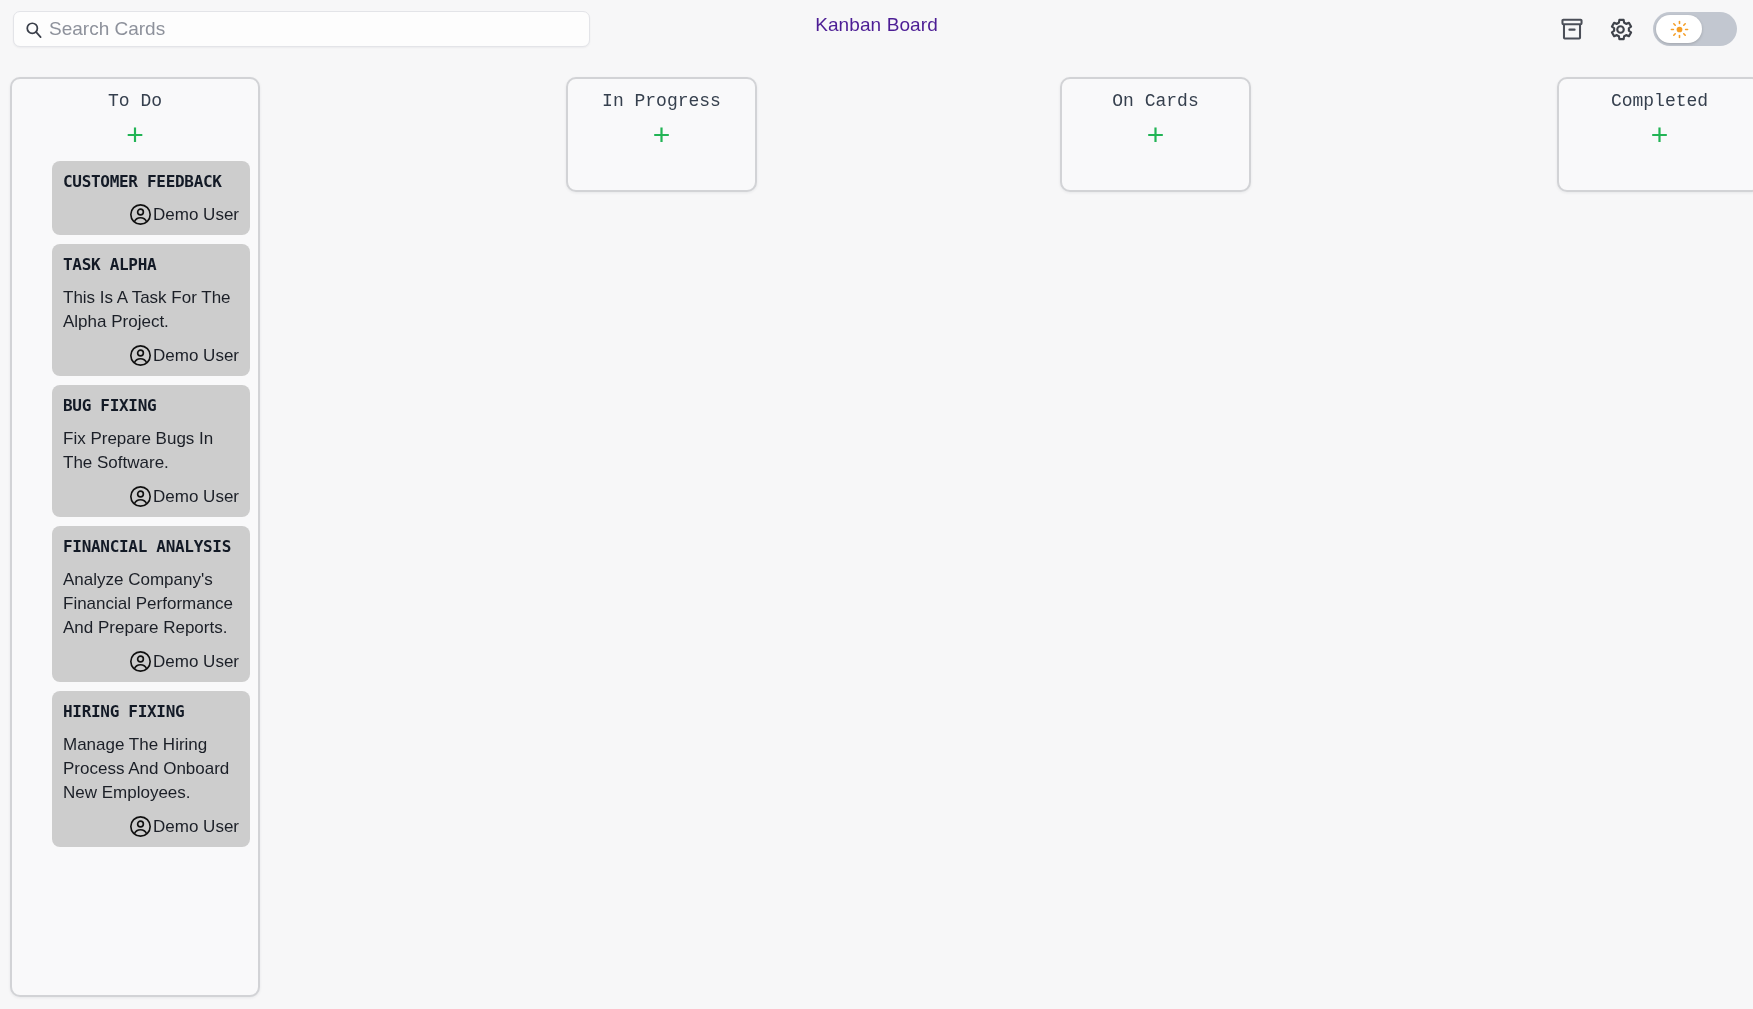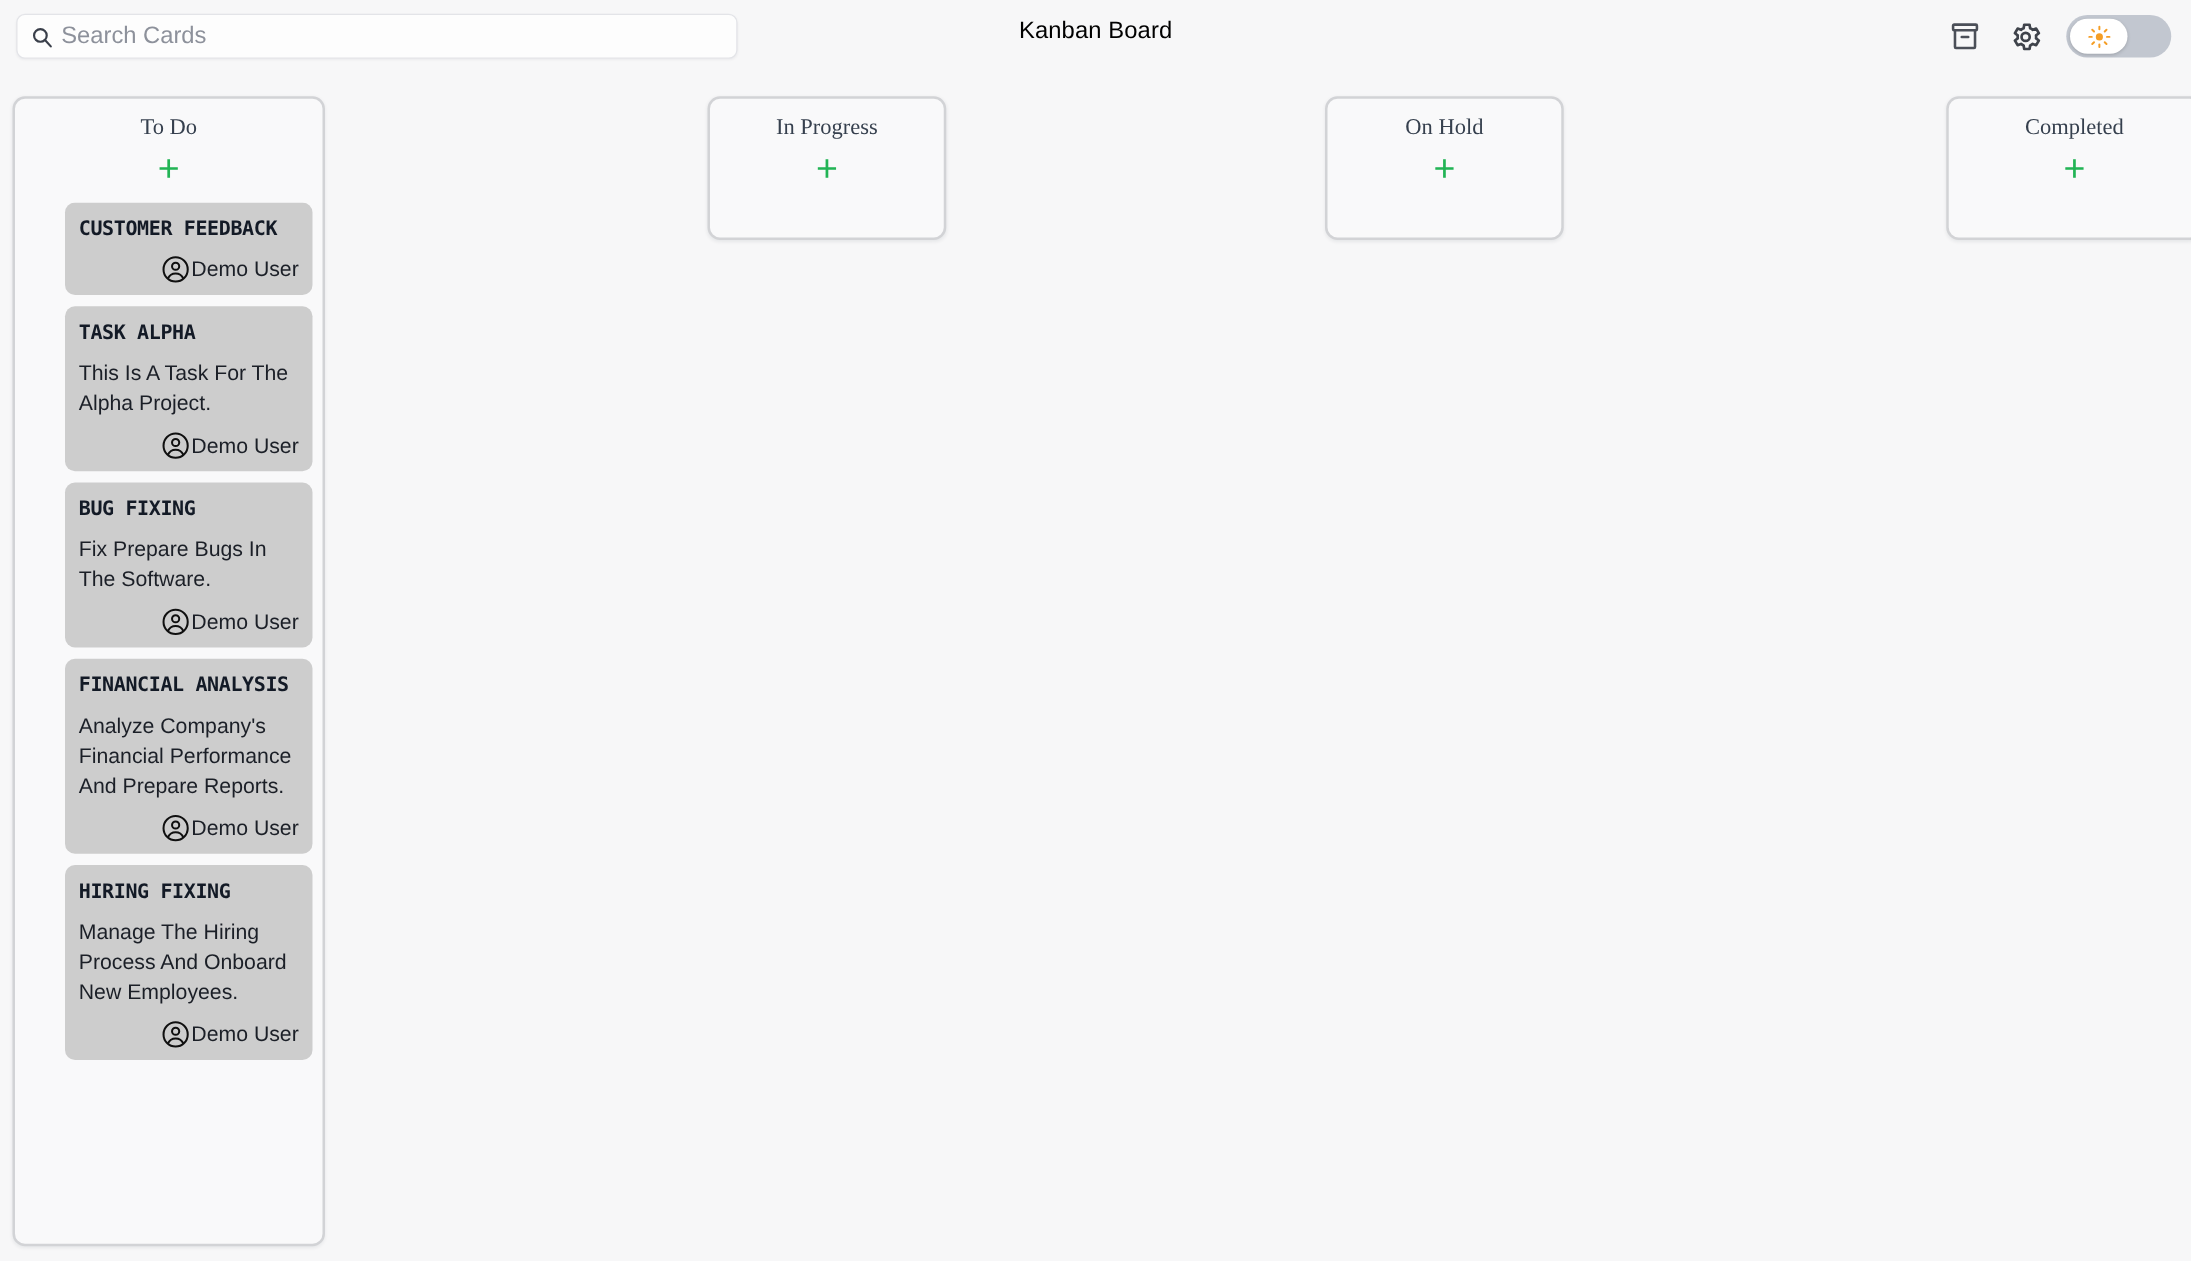--- a/index.html
+++ b/index.html
@@ -65,7 +65,7 @@
     top: 14px;
     text-align: center;
     font-size: 19px;
-    color: #000000;
+    color: #4c1d95;
     font-family: "Liberation Sans", sans-serif;
     letter-spacing: 0.1px;
   }

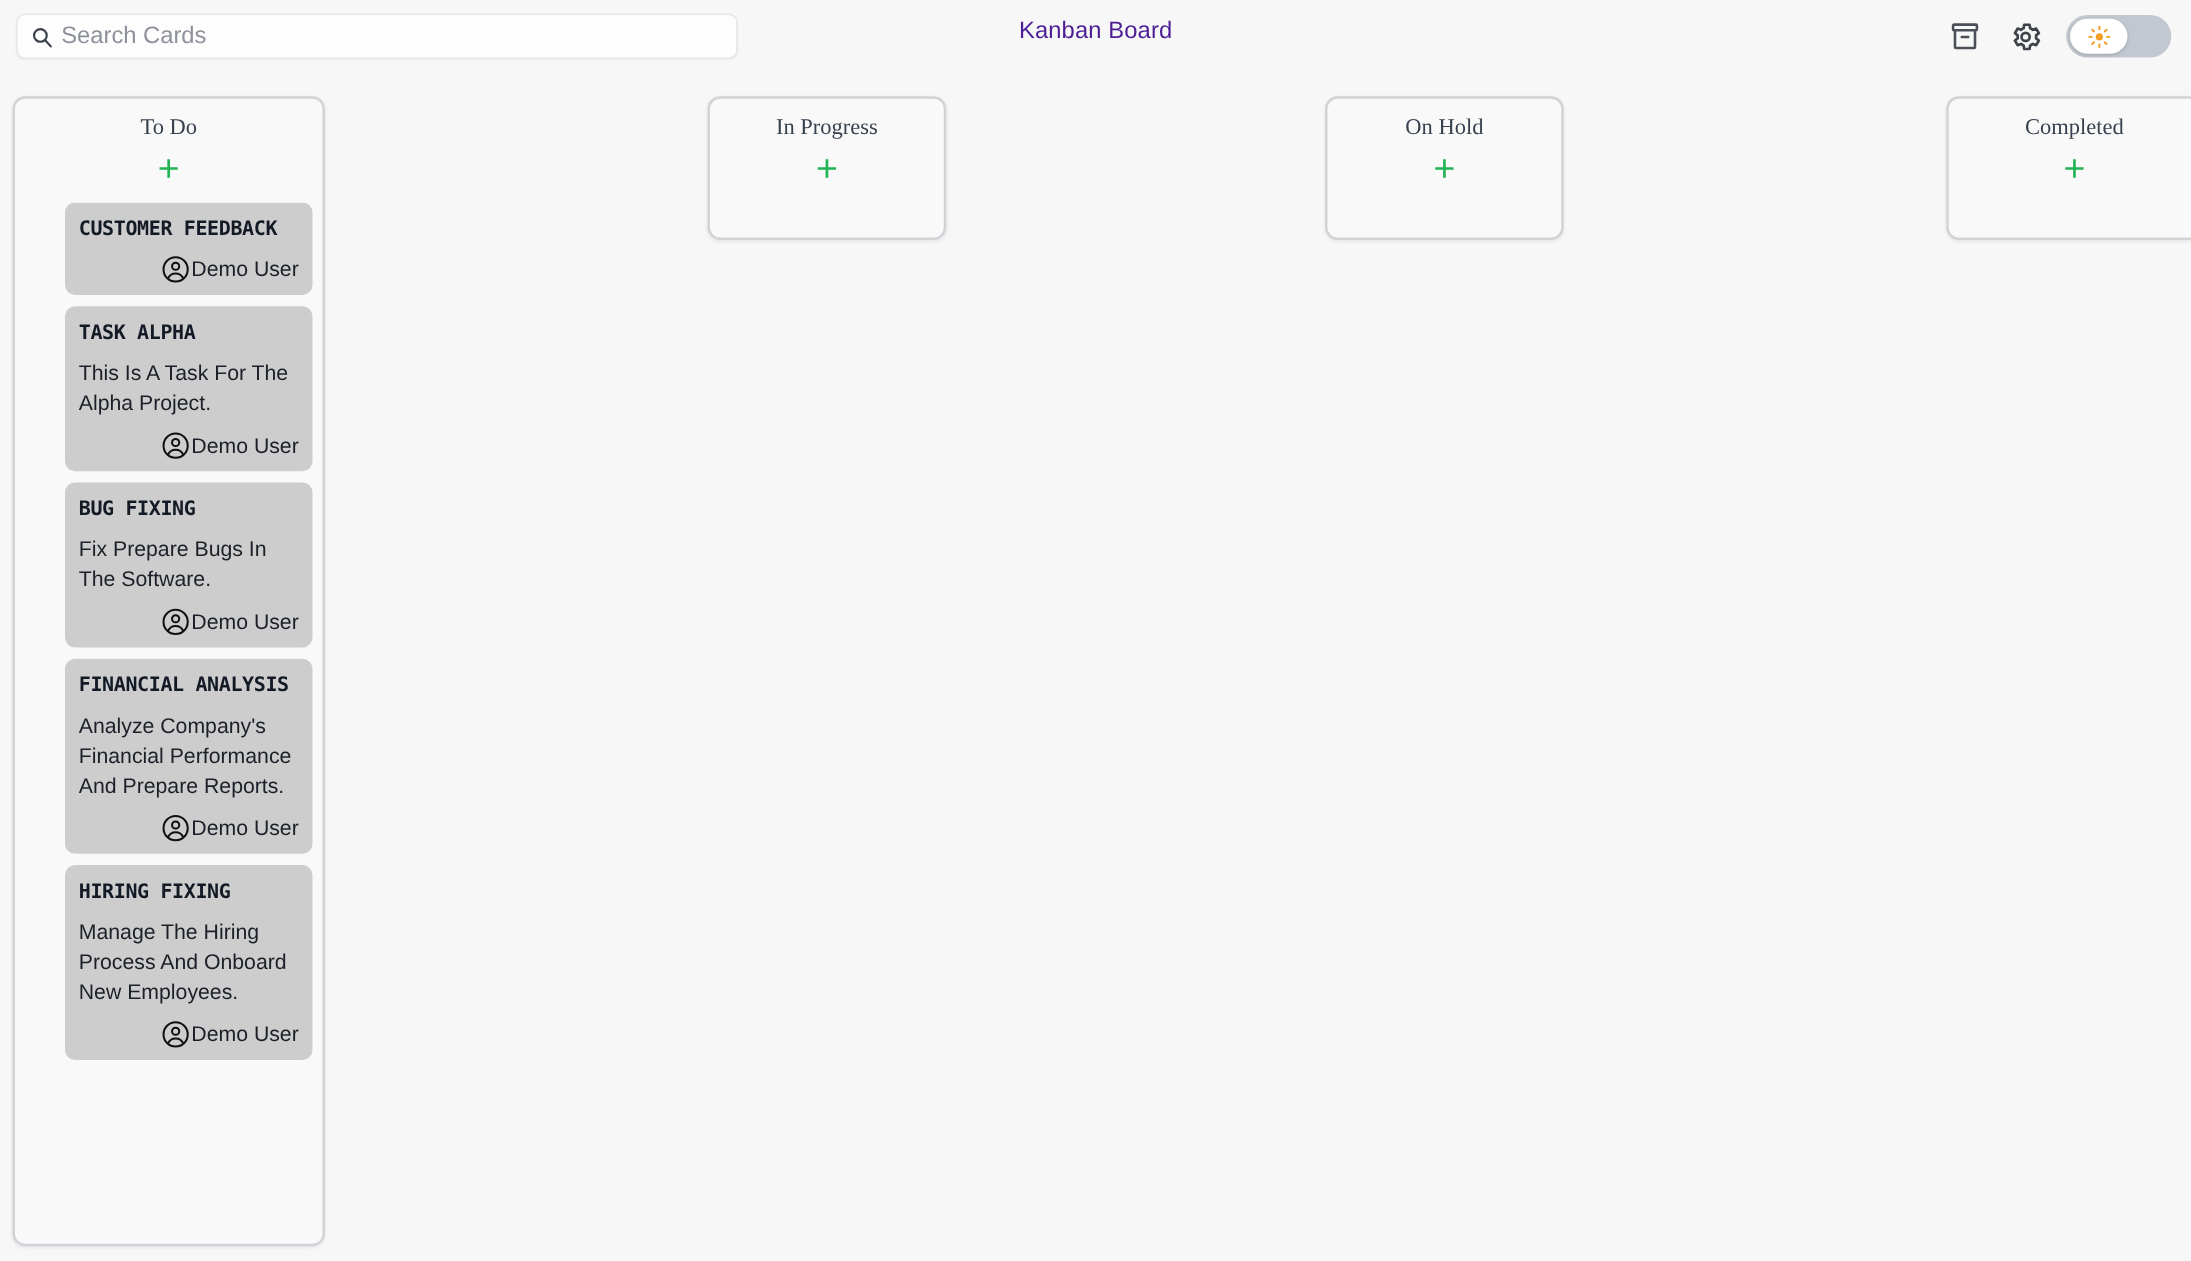--- a/index.html
+++ b/index.html
@@ -145,7 +145,7 @@
     padding-top: 12px;
   }
   .col-title {
-    font-family: Liberation Serif, serif;
+    font-family: Liberation Mono, monospace;
     font-size: 18px;
     color: #36404e;
     letter-spacing: 0px;

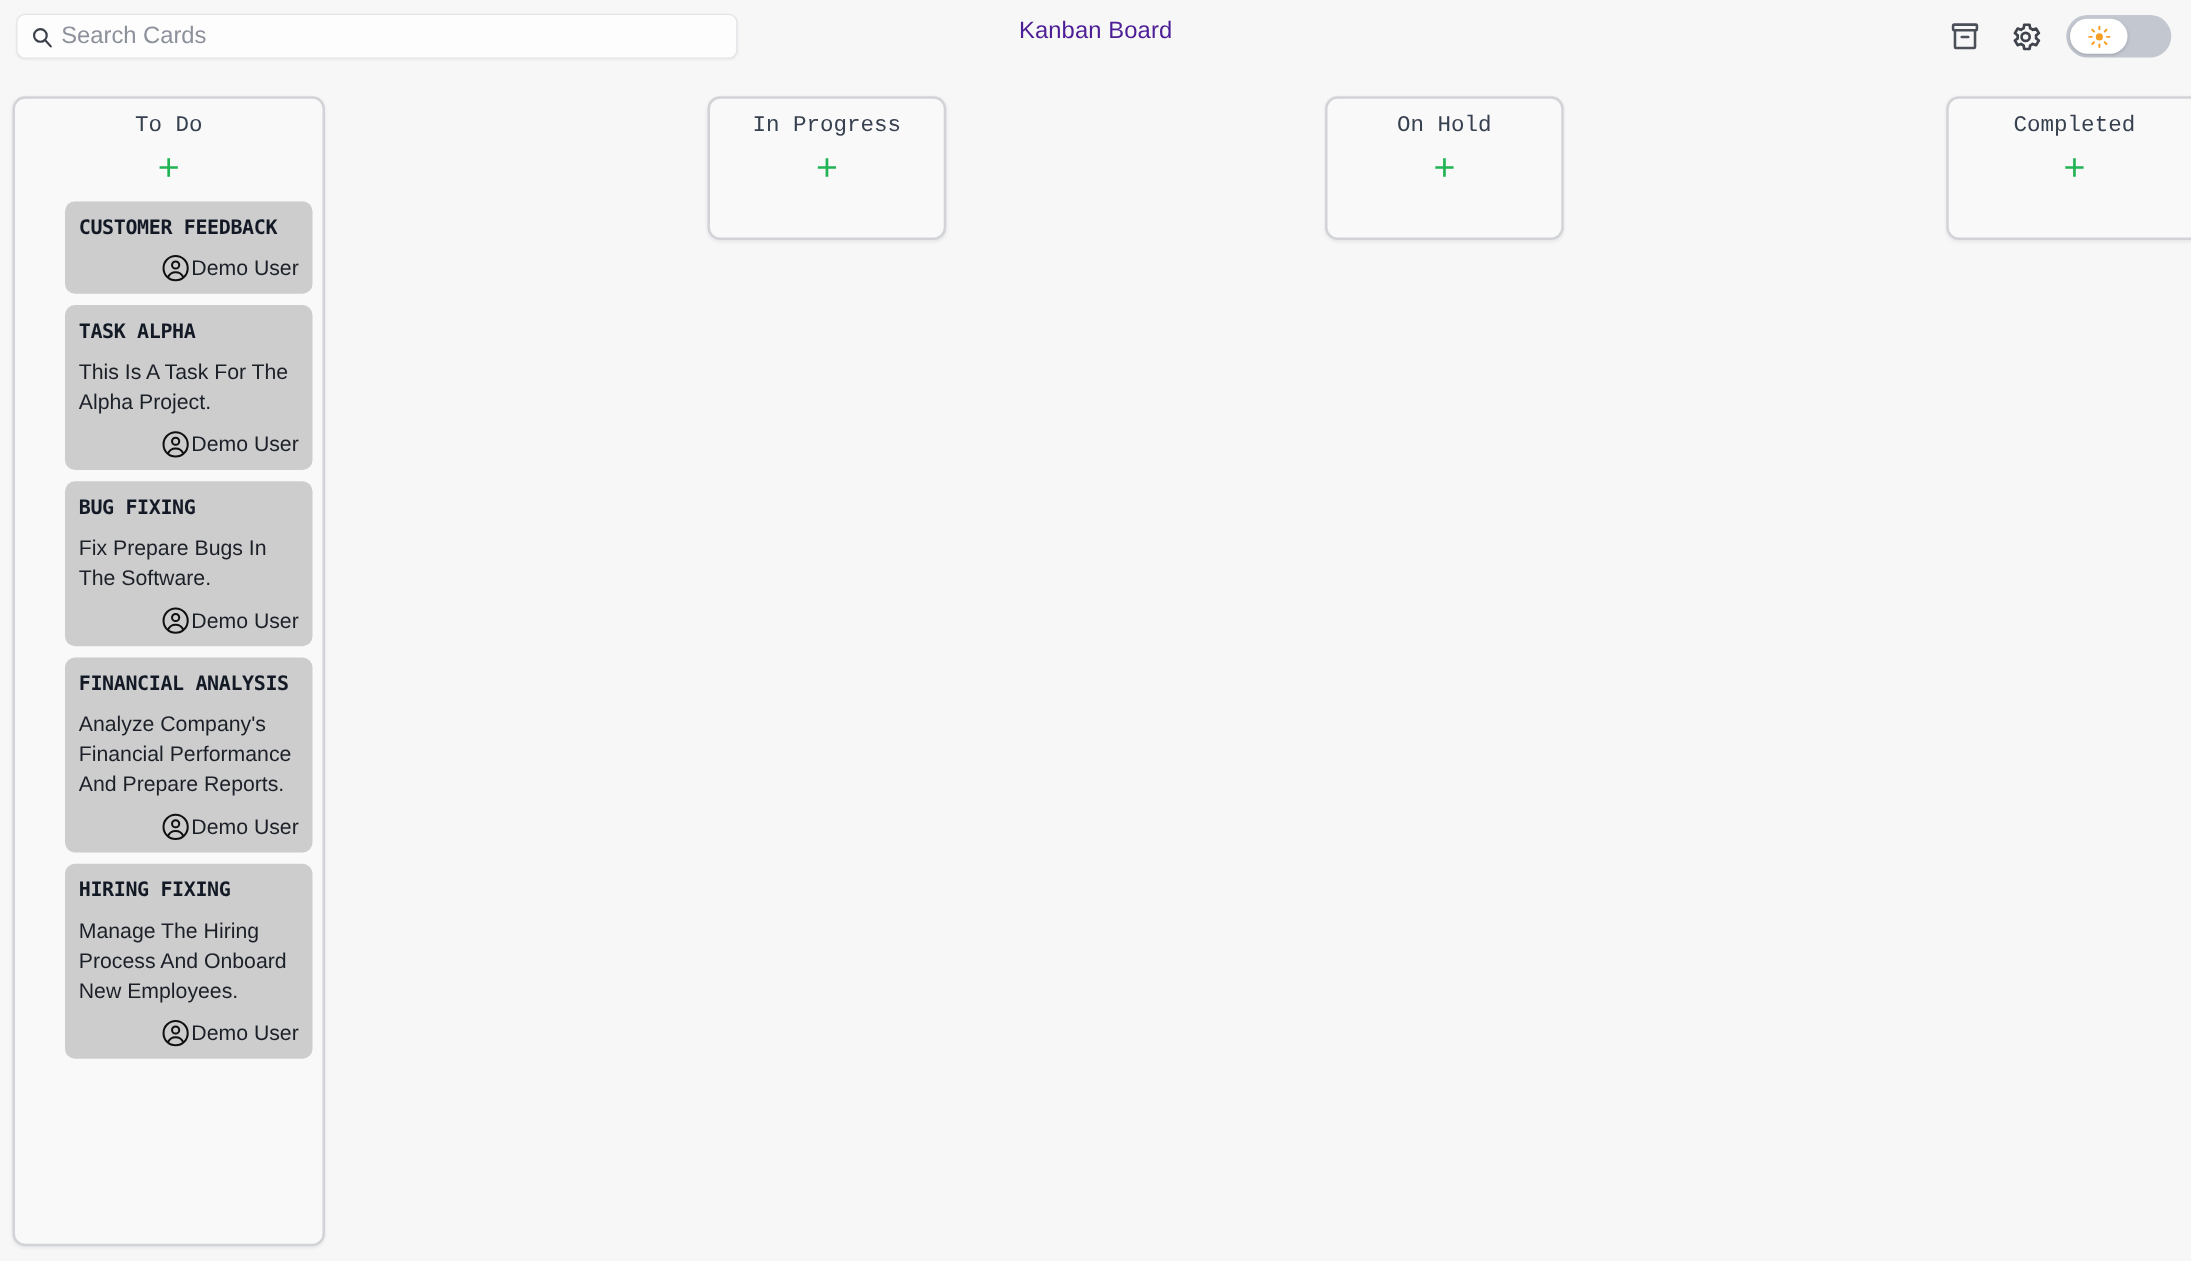--- a/index.html
+++ b/index.html
@@ -365,7 +365,7 @@
 
   <div class="column col-onhold">
     <div class="col-header">
-      <div class="col-title">On Hold</div>
+      <div class="col-title">On Cards</div>
       <button class="col-add">+</button>
     </div>
     <div class="card-list"></div>

